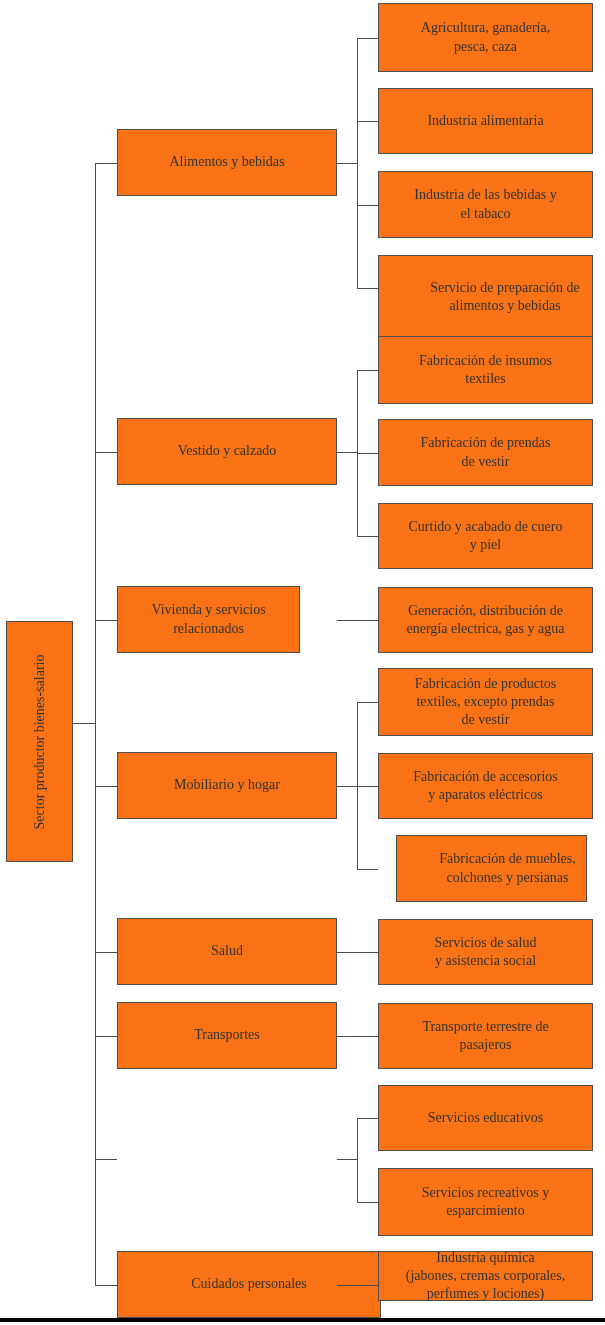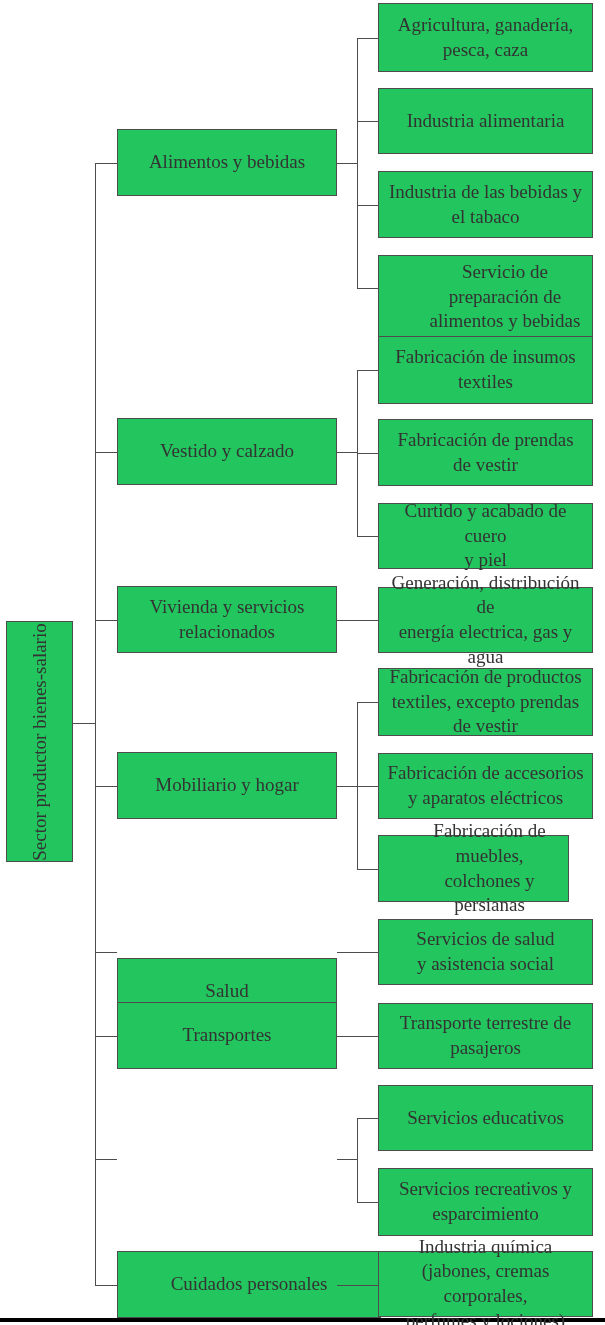--- a/index.html
+++ b/index.html
@@ -10,9 +10,9 @@
     background:#ffffff; overflow:hidden; color:#333333;
   }
   .node {
-    position:absolute; border:1px solid #4d4d4d; background:#22c55e;
+    position:absolute; border:1px solid #4d4d4d; background:#f97316;
     display:flex; align-items:center; justify-content:center;
-    text-align:center; font-size:19px; line-height:1.3;
+    text-align:center; font-size:14px; line-height:1.3;
   }
   .lbl { white-space:pre-line; display:block; padding:0 4px; }
   .rot {

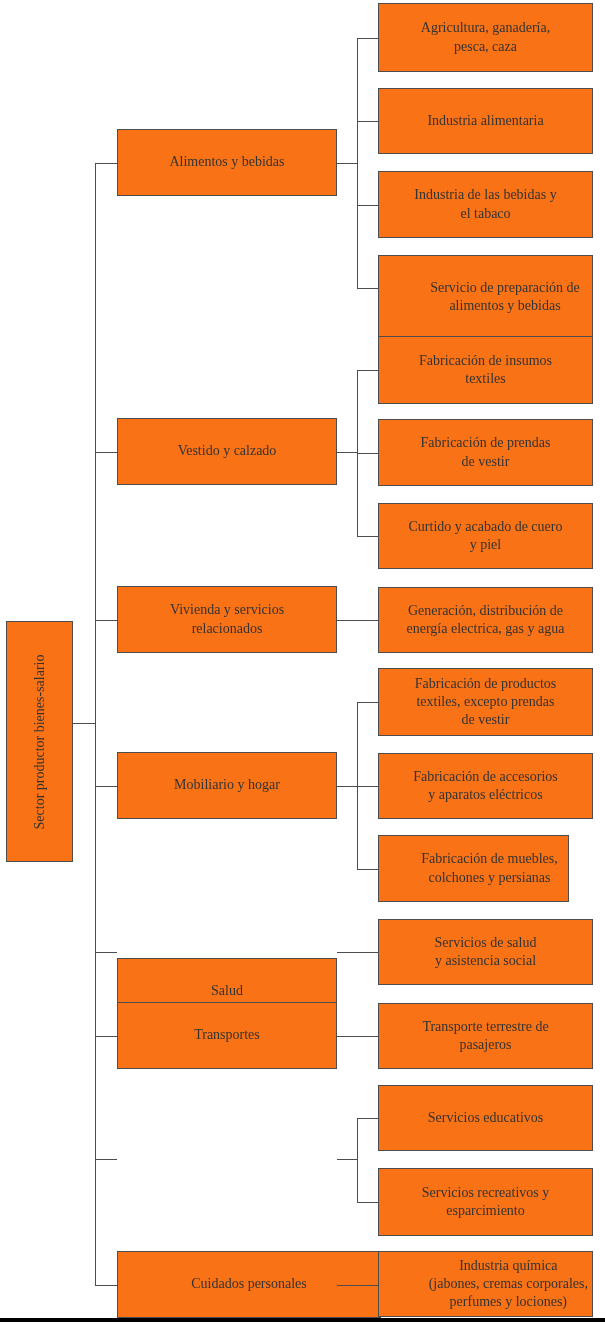--- a/index.html
+++ b/index.html
@@ -80,7 +80,7 @@
 y piel</span>
     </div>
     <div class="line" style="left: 95px; top: 620px; width: 22px; height: 1px;"></div>
-    <div class="node" style="left: 117px; top: 586px; width: 220px; height: 67px;">
+    <div class="node" style="left: 117px; top: 586px; width: 183px; height: 67px;">
       <span class="lbl">Vivienda y servicios
 relacionados</span>
     </div>

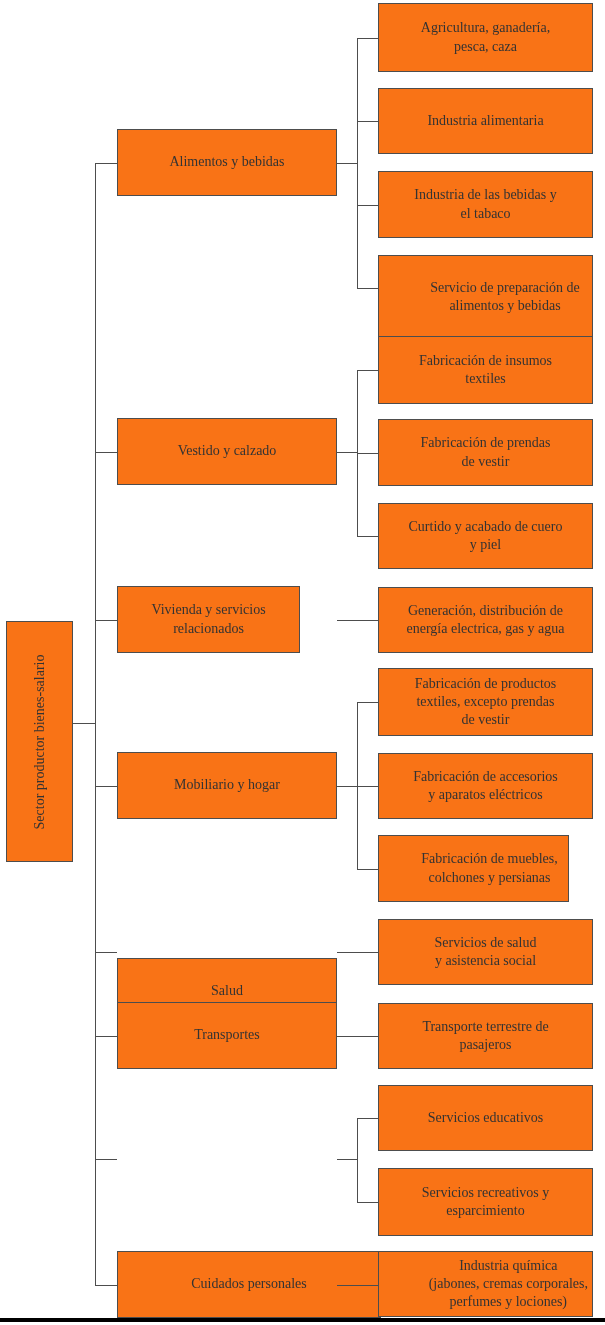--- a/index.html
+++ b/index.html
@@ -107,7 +107,7 @@
 y aparatos eléctricos</span>
     </div>
     <div class="line" style="left: 357px; top: 869px; width: 21px; height: 1px;"></div>
-    <div class="node" style="left: 378px; top: 835px; width: 191px; height: 67px; padding-left: 32px;">
+    <div class="node" style="left: 396px; top: 835px; width: 191px; height: 67px; padding-left: 32px;">
       <span class="lbl">Fabricación de muebles,
 colchones y persianas</span>
     </div>

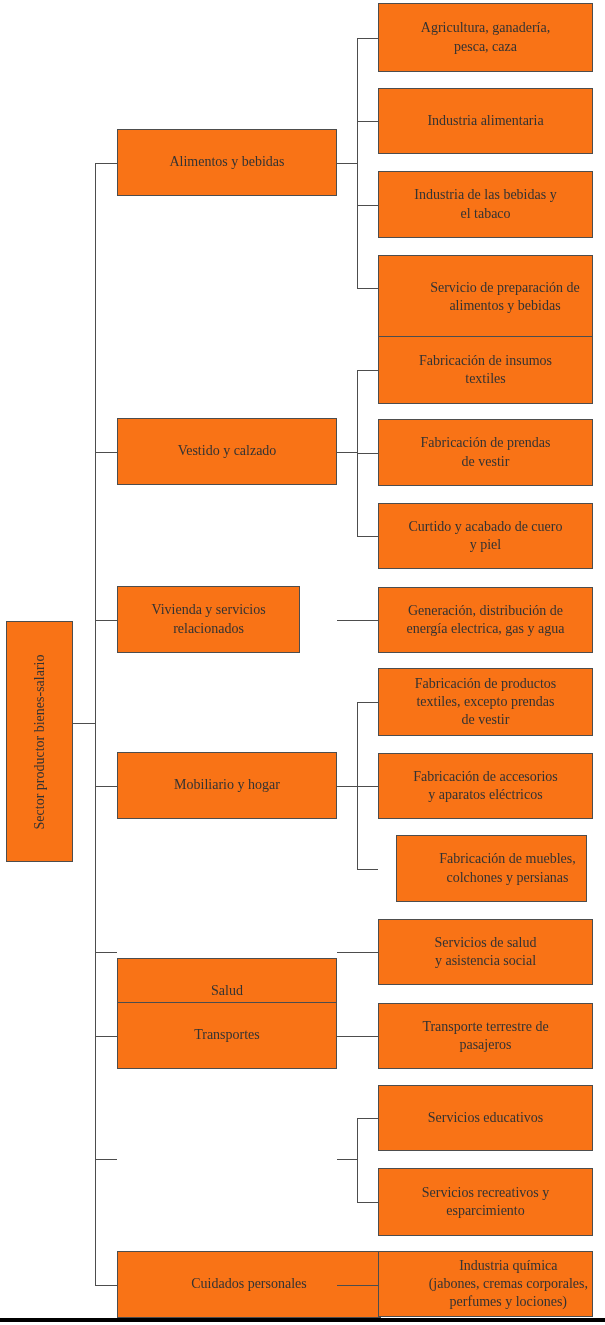--- a/index.html
+++ b/index.html
@@ -112,7 +112,7 @@
 colchones y persianas</span>
     </div>
     <div class="line" style="left: 95px; top: 952px; width: 22px; height: 1px;"></div>
-    <div class="node" style="left: 117px; top: 918px; width: 220px; height: 67px; margin-top: 40px;">
+    <div class="node" style="left: 117px; top: 918px; width: 220px; height: 67px;">
       <span class="lbl">Salud</span>
     </div>
     <div class="line" style="left: 337px; top: 952px; width: 41px; height: 1px;"></div>

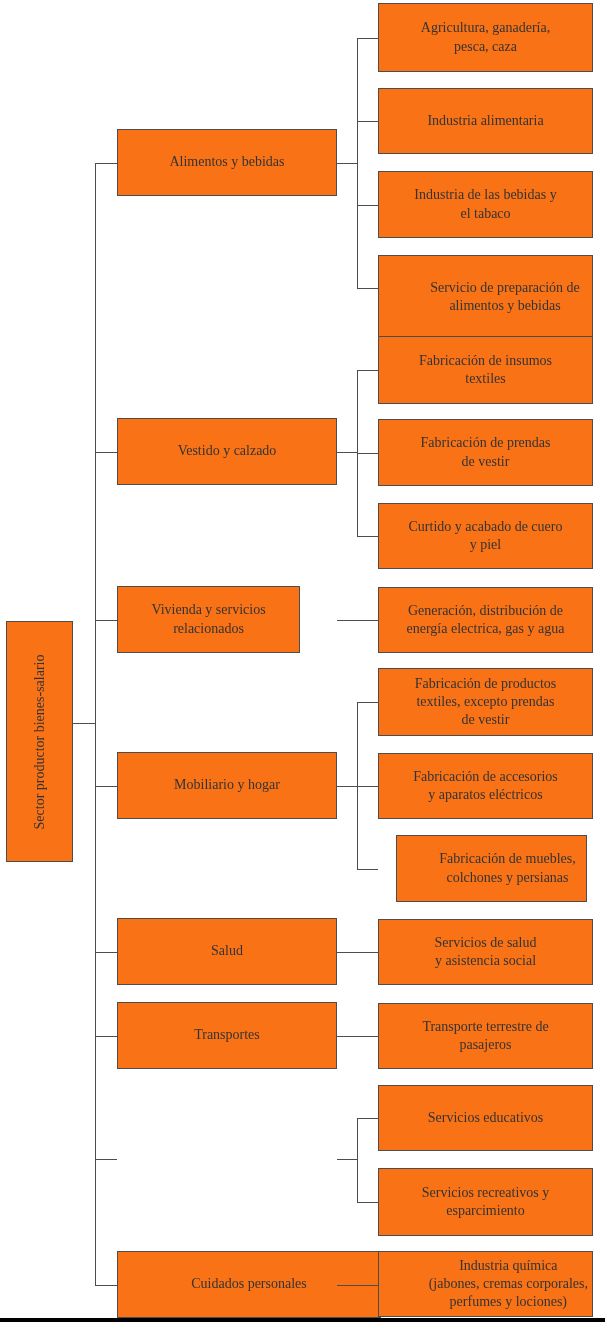--- a/index.html
+++ b/index.html
@@ -146,7 +146,7 @@
       <span class="lbl">Cuidados personales</span>
     </div>
     <div class="line" style="left: 337px; top: 1285px; width: 41px; height: 1px;"></div>
-    <div class="node" style="left: 378px; top: 1251px; width: 215px; height: 66px; justify-content: flex-end;">
+    <div class="node" style="left: 378px; top: 1251px; width: 215px; height: 50px;">
       <span class="lbl">Industria química
 (jabones, cremas corporales,
 perfumes y lociones)</span>

